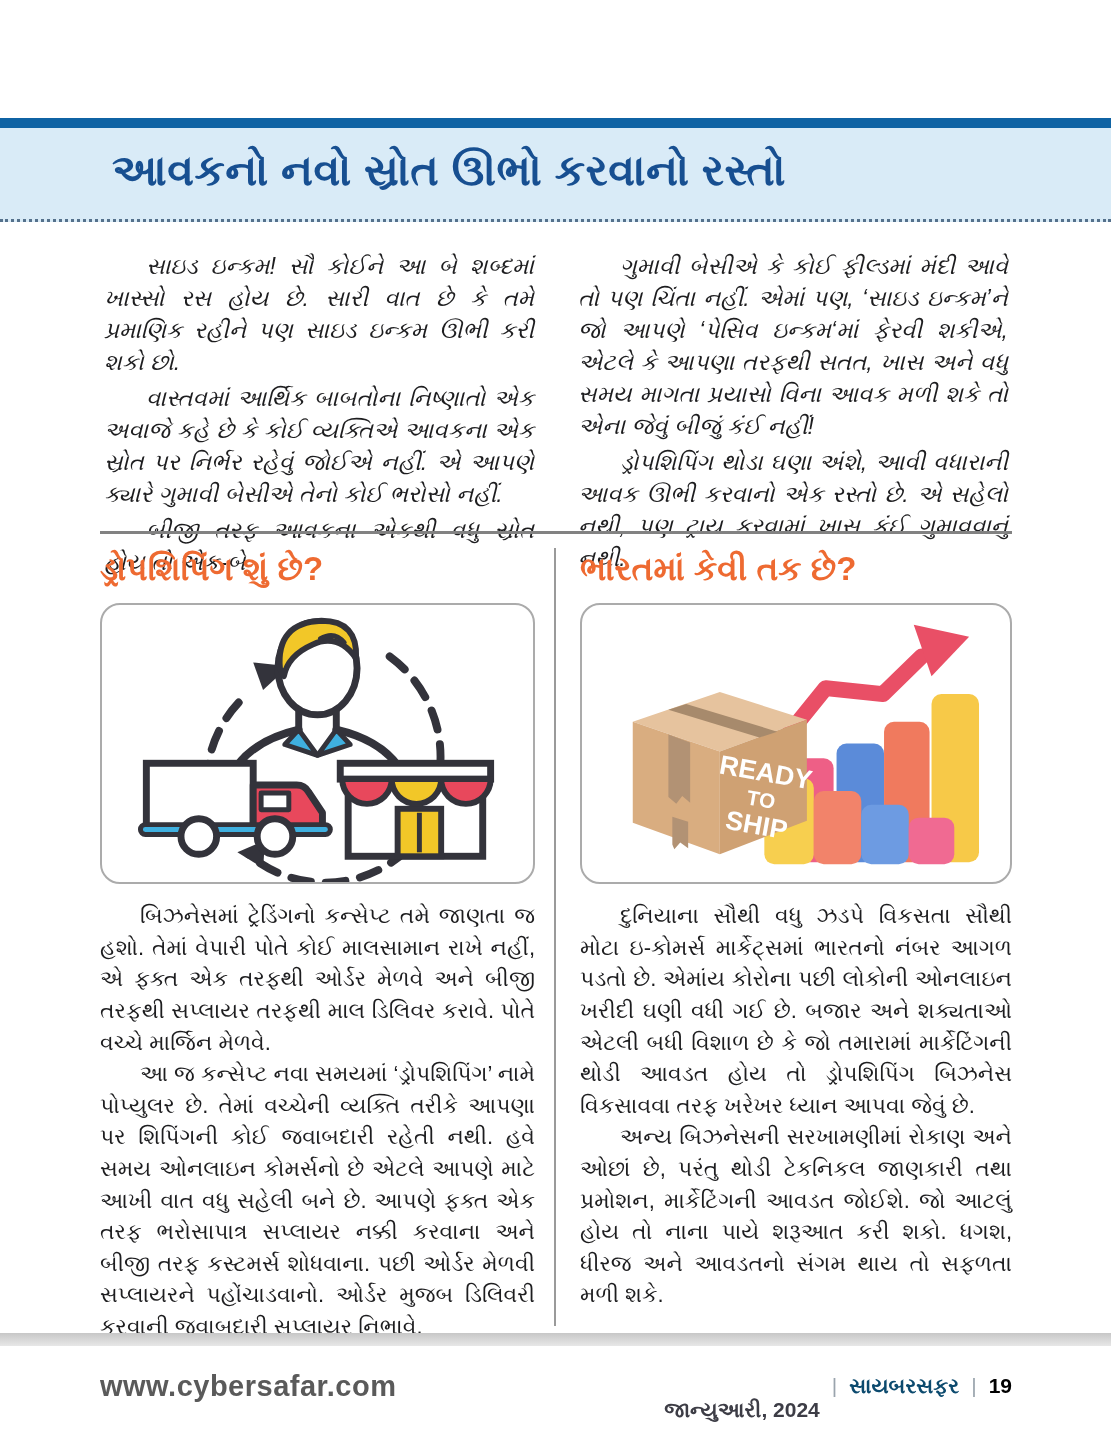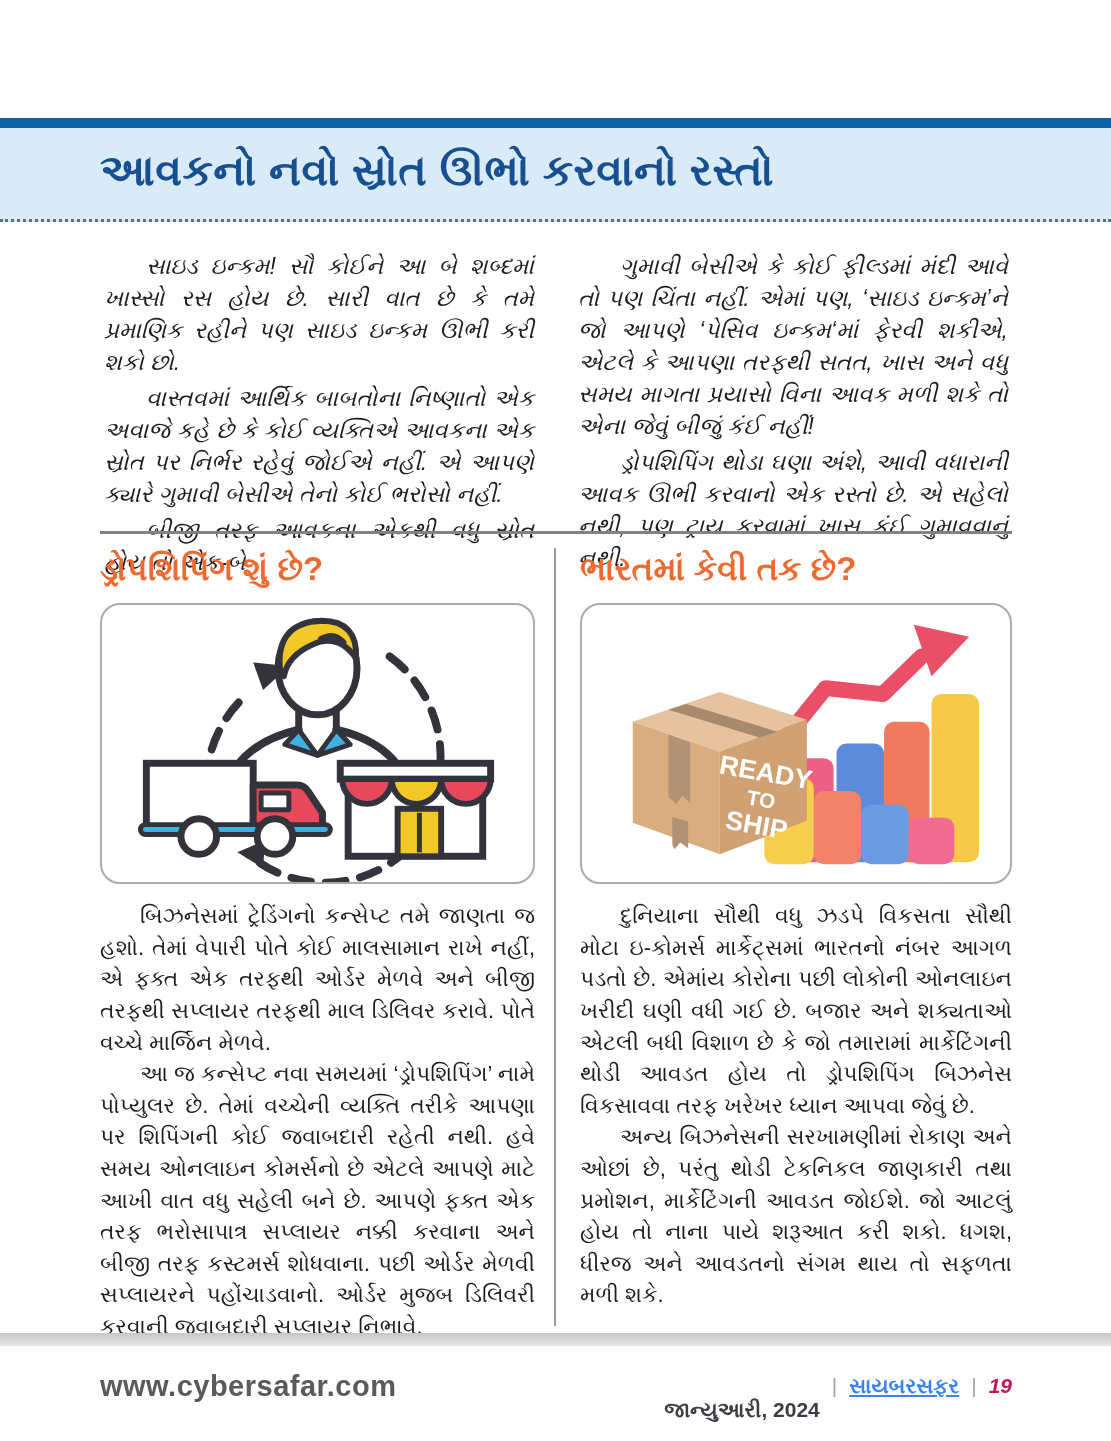--- a/index.html
+++ b/index.html
@@ -22,6 +22,7 @@
     background:#d9ebf7;
     border-bottom:3px dotted #55718c;
     box-sizing:border-box;
+    padding-left:12px;
   }
   .banner-title{
     margin:0;

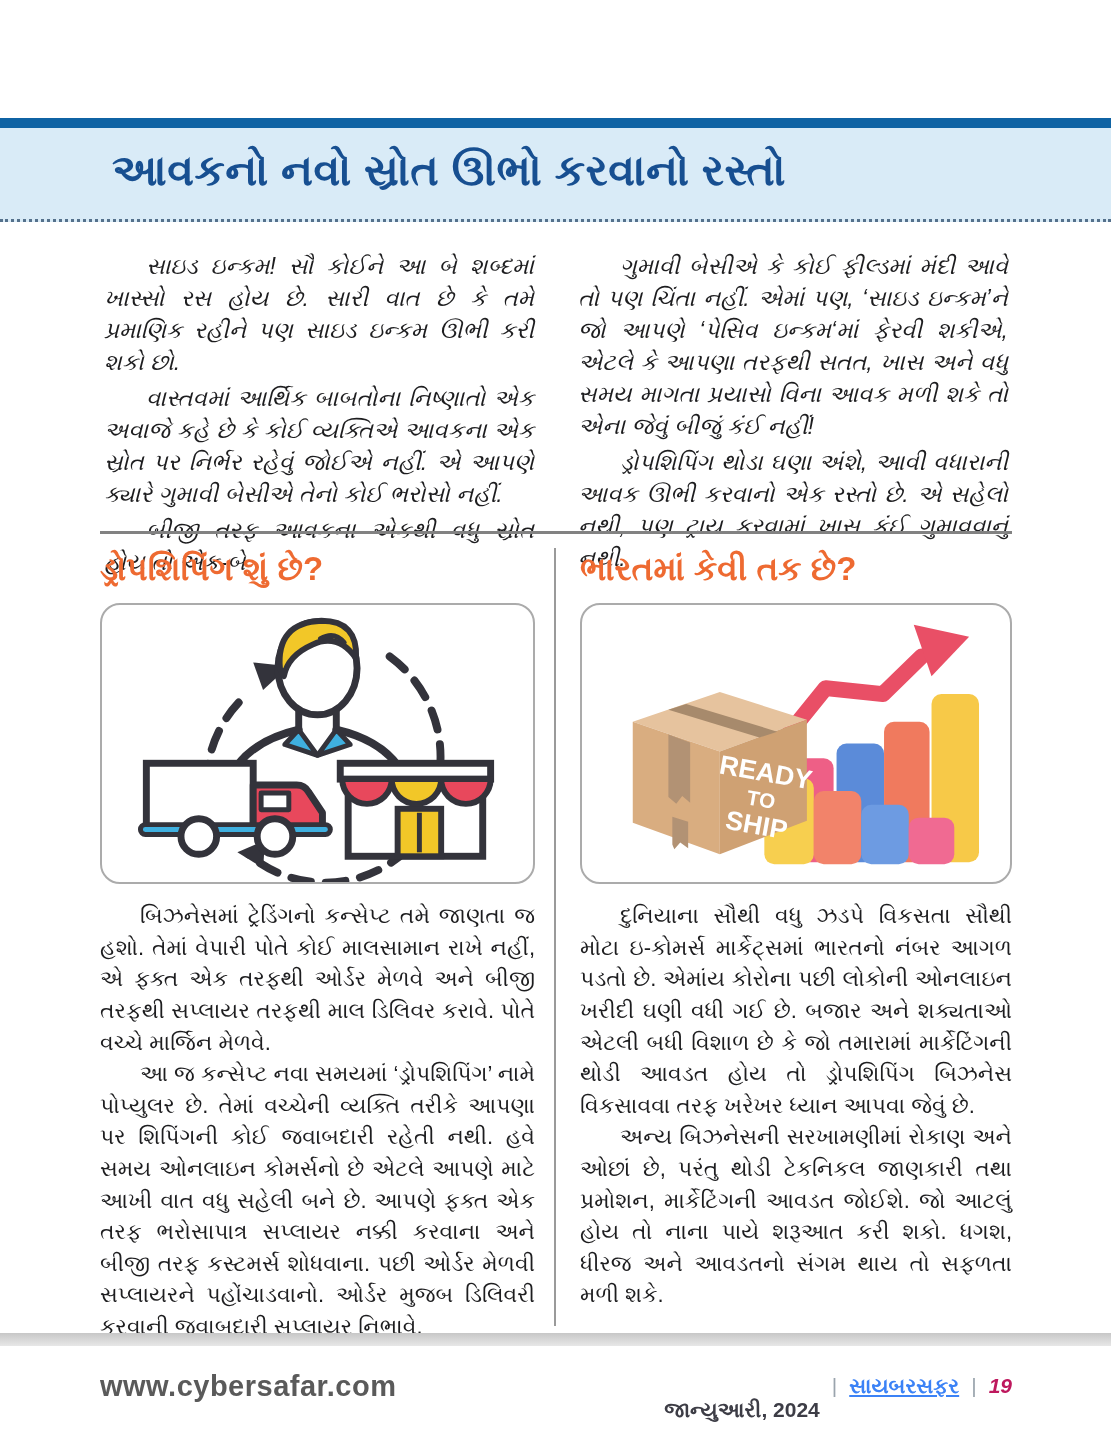--- a/index.html
+++ b/index.html
@@ -99,7 +99,7 @@
   .footer-meta{font-size:21px;font-weight:bold;display:flex;gap:12px;align-items:center;}
   .footer-meta .issue{color:#3d3d46;margin-top:48px;}
   .footer-meta .sep{color:#9aa4ad;font-weight:normal;}
-  .footer-meta .mag{color:#3b82f6;text-decoration:underline;}
+  .footer-meta .mag{color:#0c4a6e;}
   .footer-meta .pageno{color:#be185d;font-style:italic;}
 </style>
 </head>

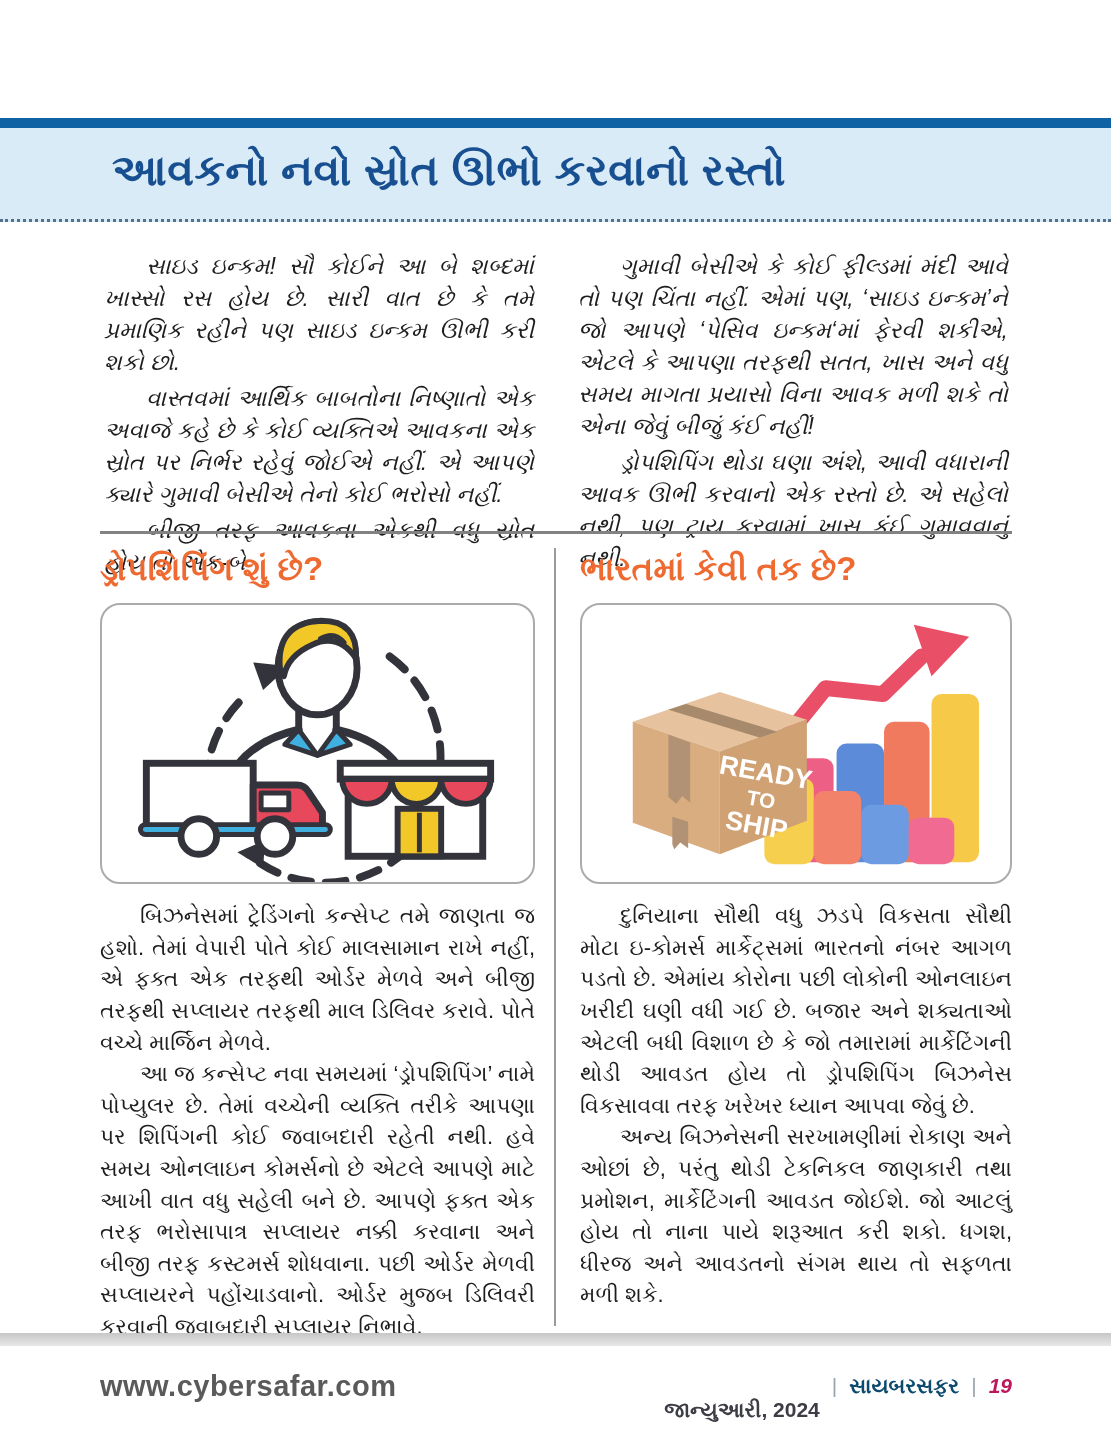--- a/index.html
+++ b/index.html
@@ -100,7 +100,7 @@
   .footer-meta .issue{color:#3d3d46;margin-top:48px;}
   .footer-meta .sep{color:#9aa4ad;font-weight:normal;}
   .footer-meta .mag{color:#0c4a6e;}
-  .footer-meta .pageno{color:#be185d;font-style:italic;}
+  .footer-meta .pageno{color:#000000;}
 </style>
 </head>
 <body>

